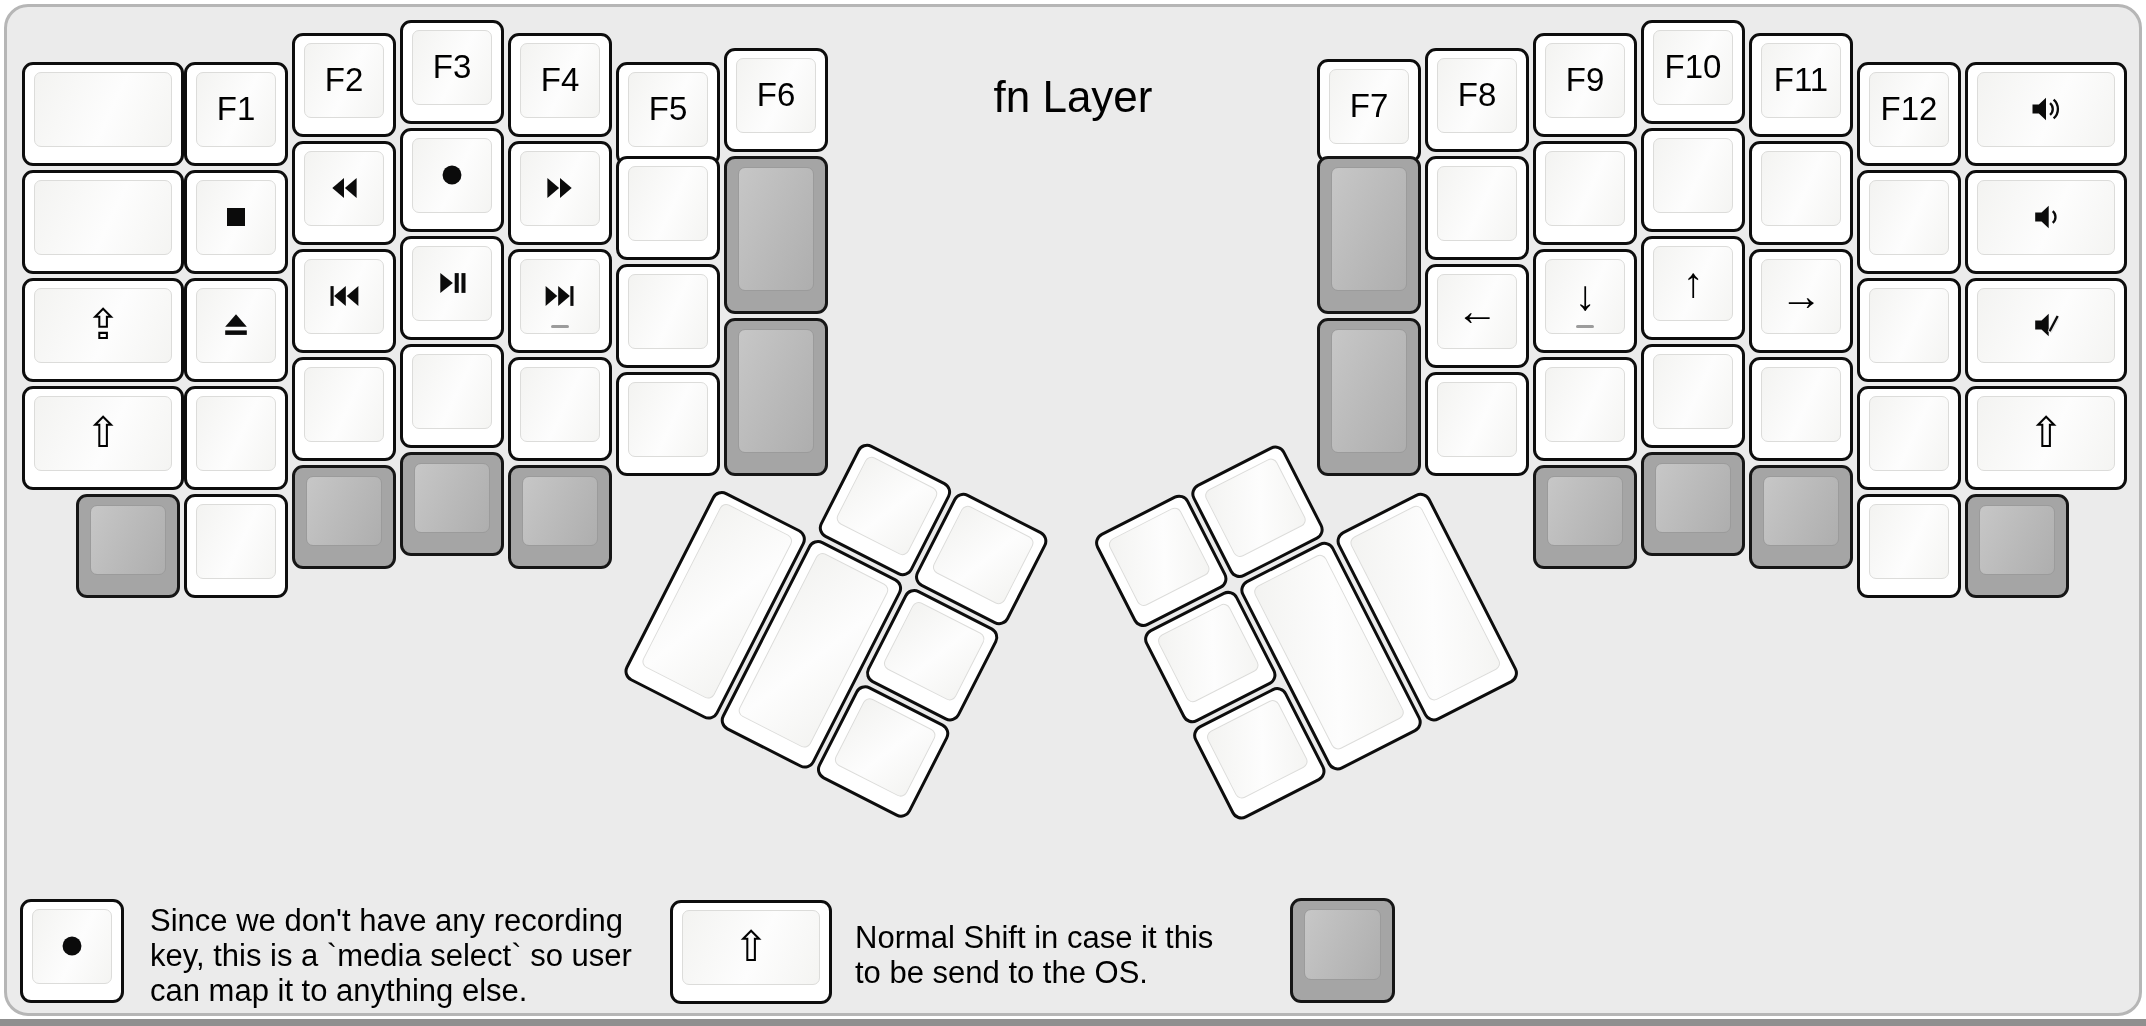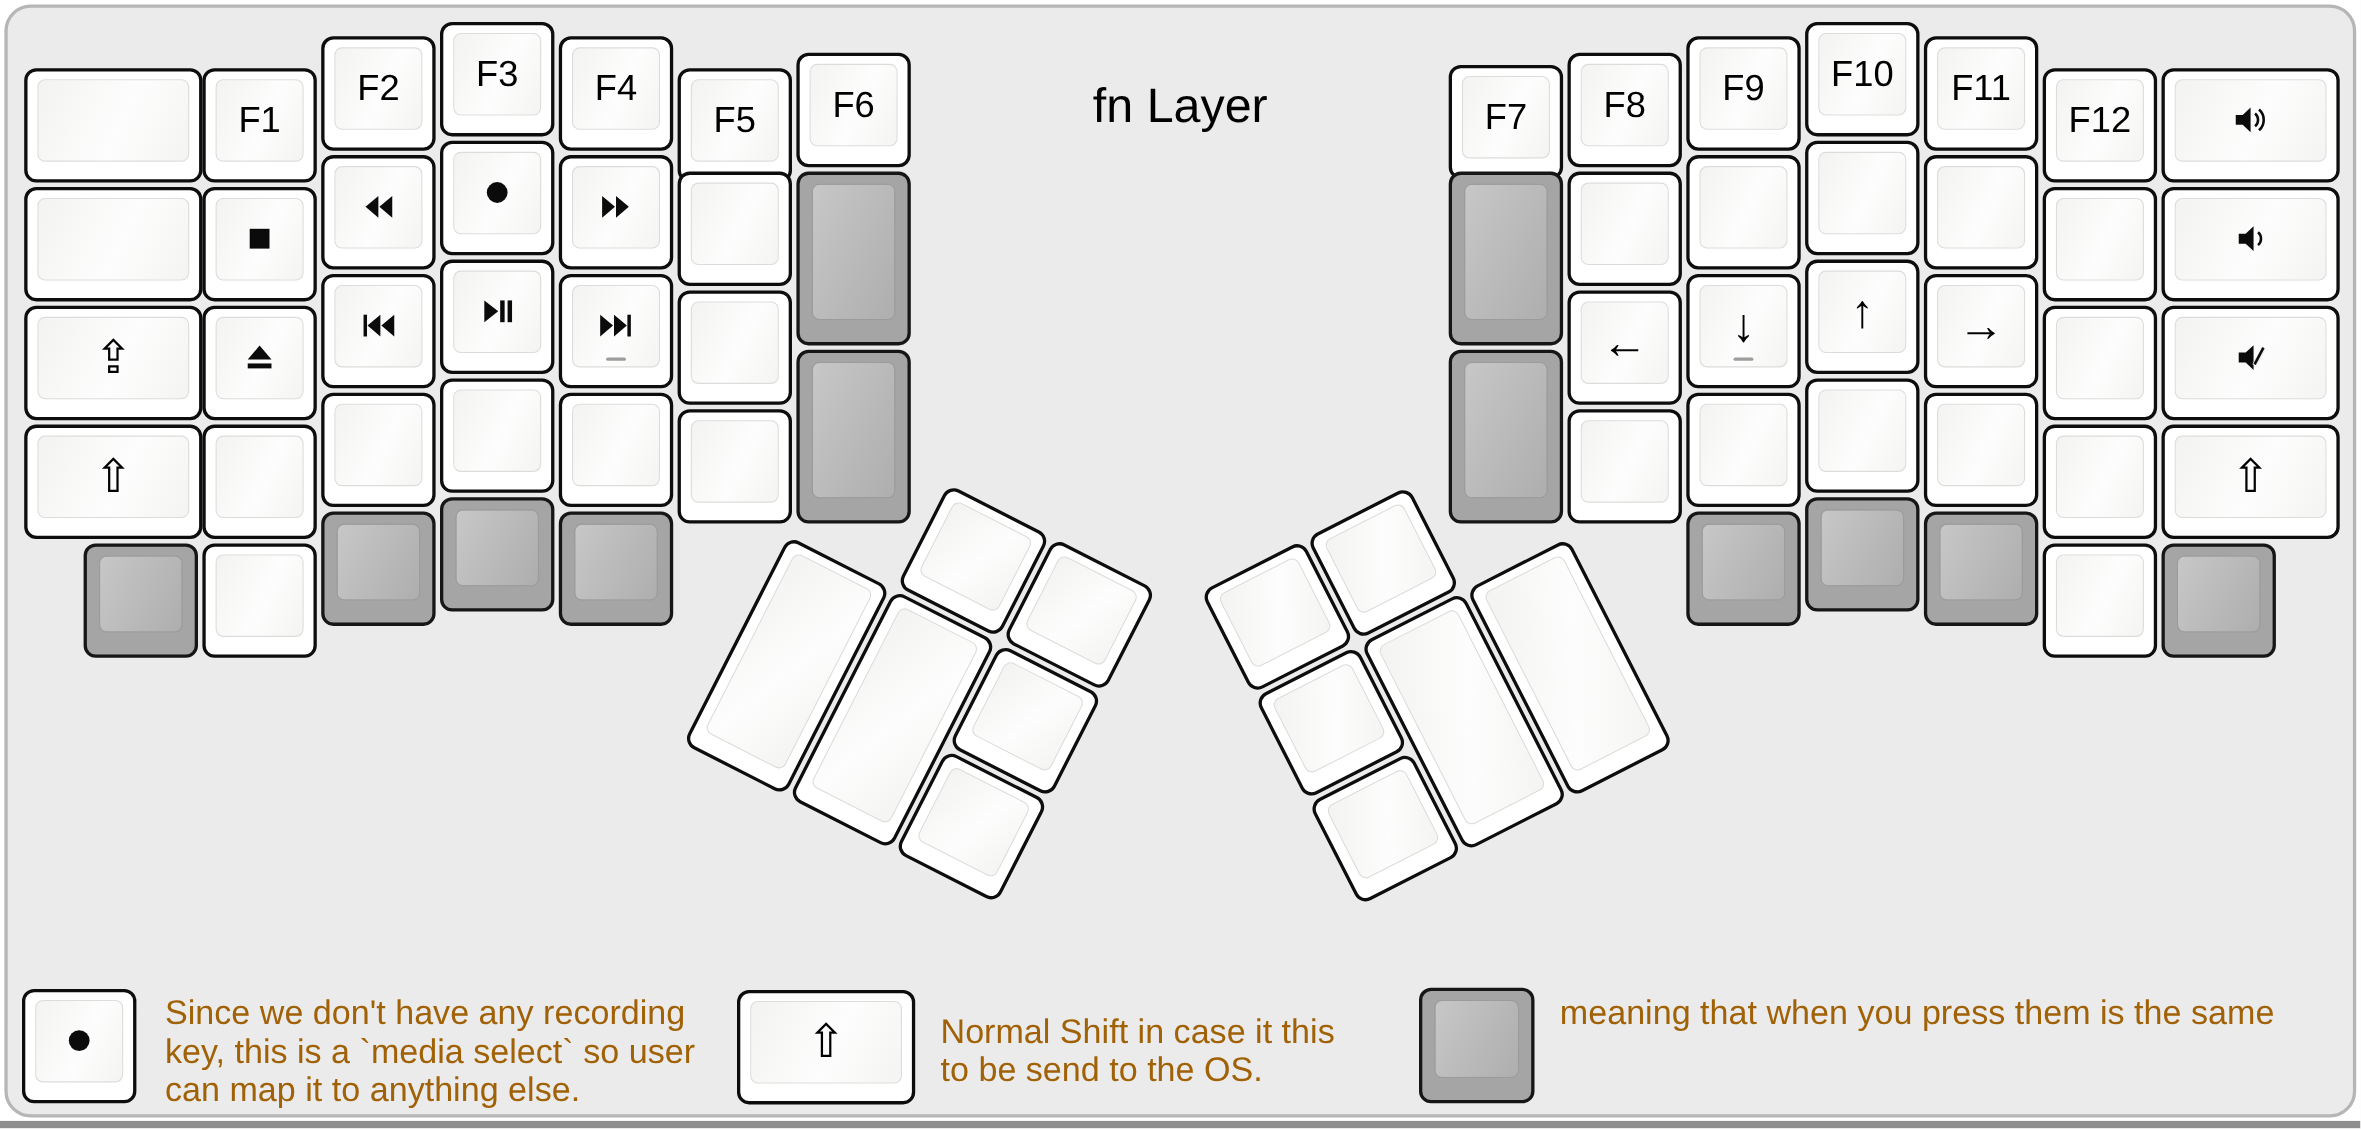--- a/index.html
+++ b/index.html
@@ -28,7 +28,7 @@
   .homing-dash{position:absolute;left:50%;transform:translateX(-50%);bottom:22px;
          width:18px;height:3px;background:#9c9c9c;border-radius:2px;}
   .cluster{position:absolute;width:324px;height:324px;}
-  .legend-text{position:absolute;font-size:31px;line-height:35px;color:#a16207;white-space:nowrap;}
+  .legend-text{position:absolute;font-size:31px;line-height:35px;color:#000000;white-space:nowrap;}
 </style>
 </head>
 <body>

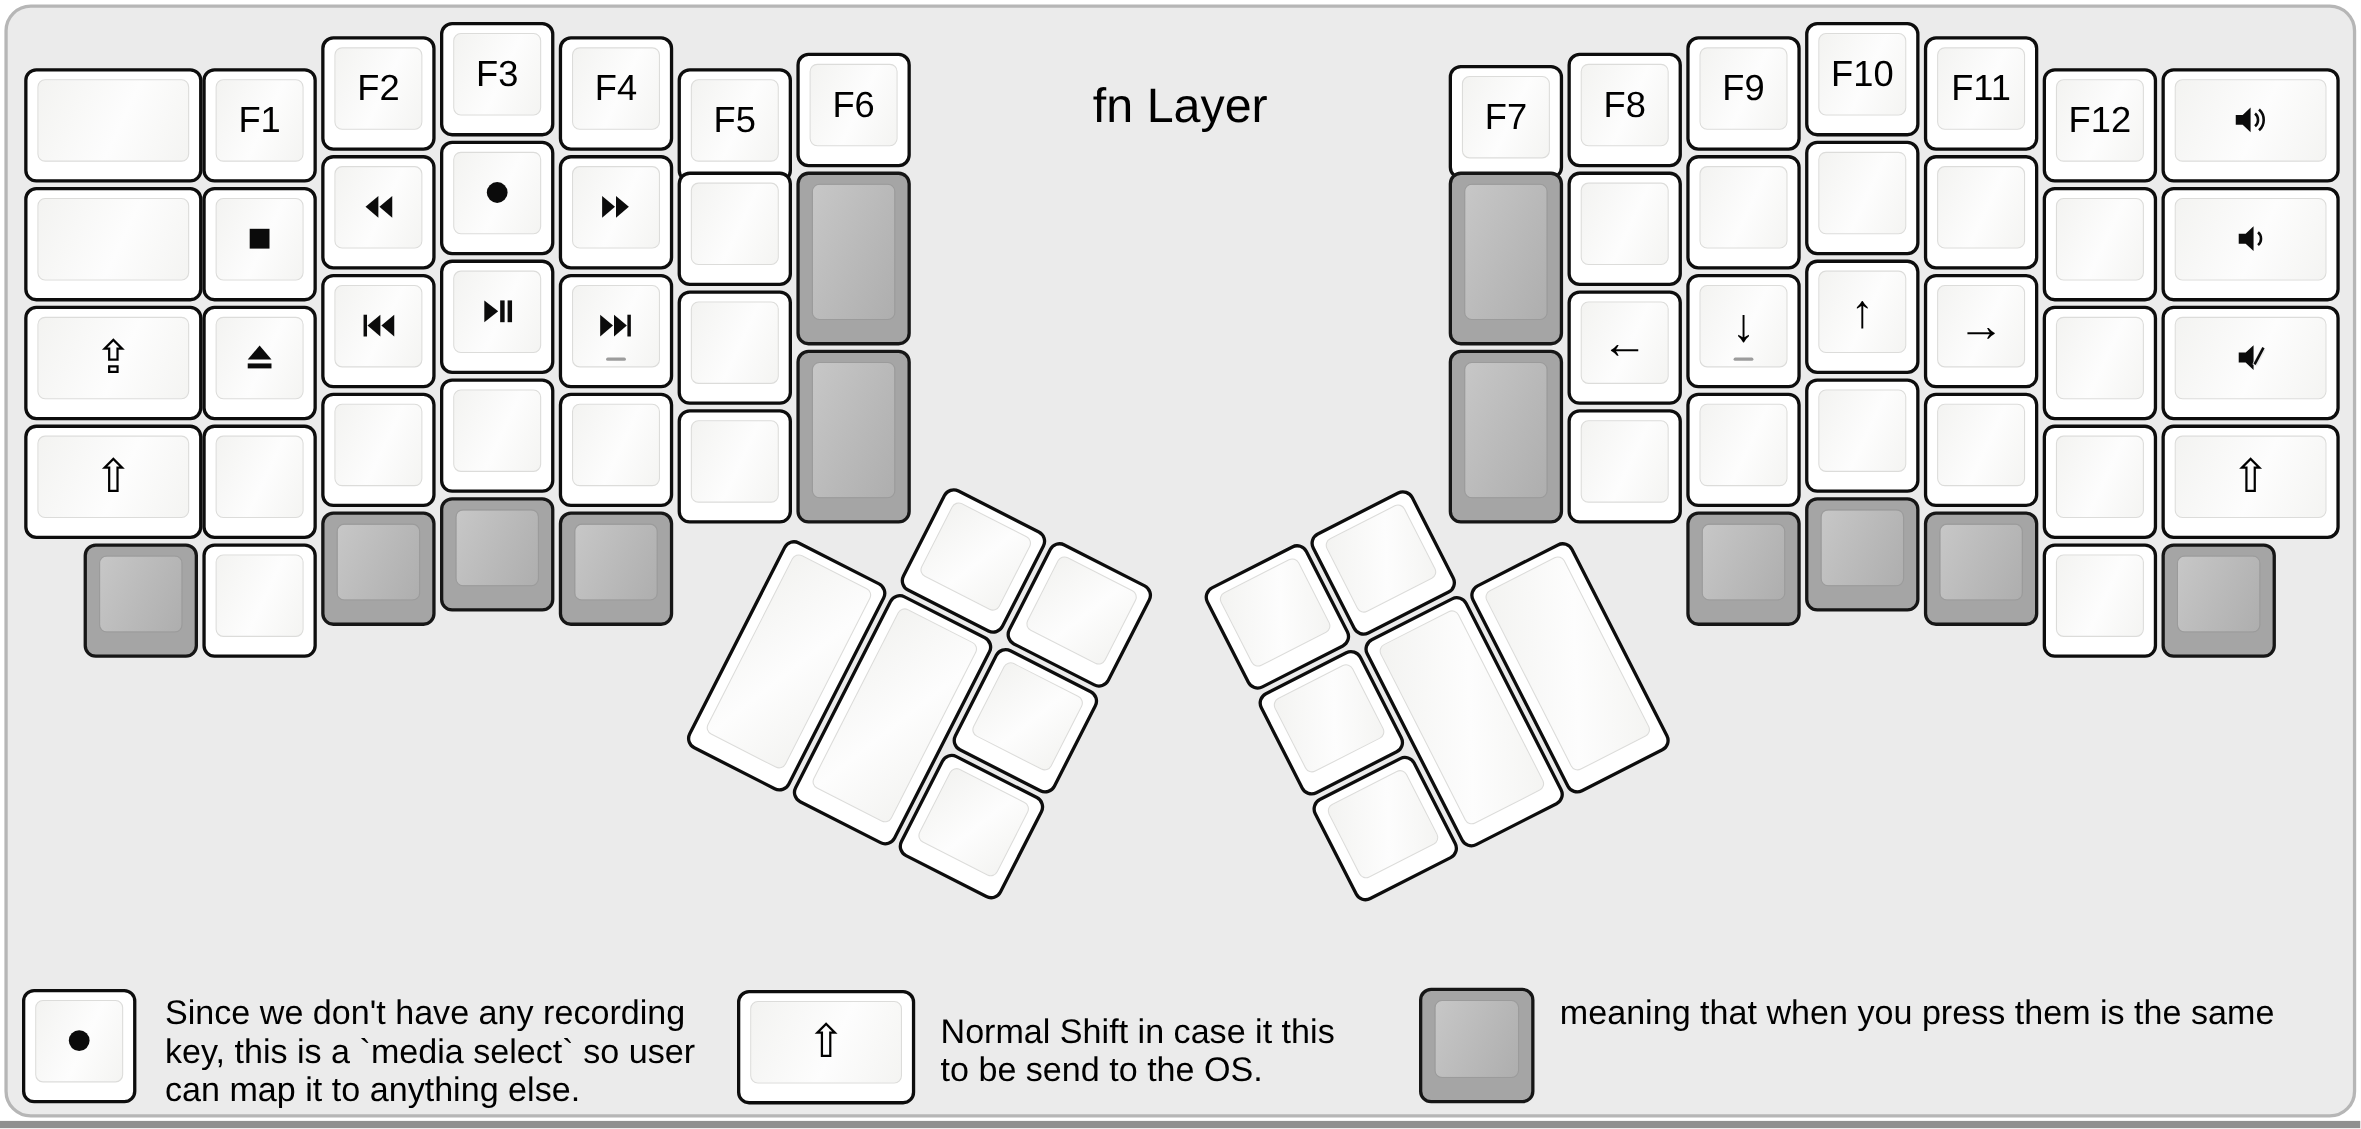--- a/index.html
+++ b/index.html
@@ -384,7 +384,6 @@
         <div class="cap"></div>
       </div>
       <div class="legend-text" style="left: 1418px; top: 903px;">
-        <div>meaning that when you press them is the same</div>
       </div>
     </div>
   <div class="bottom-strip"></div>

